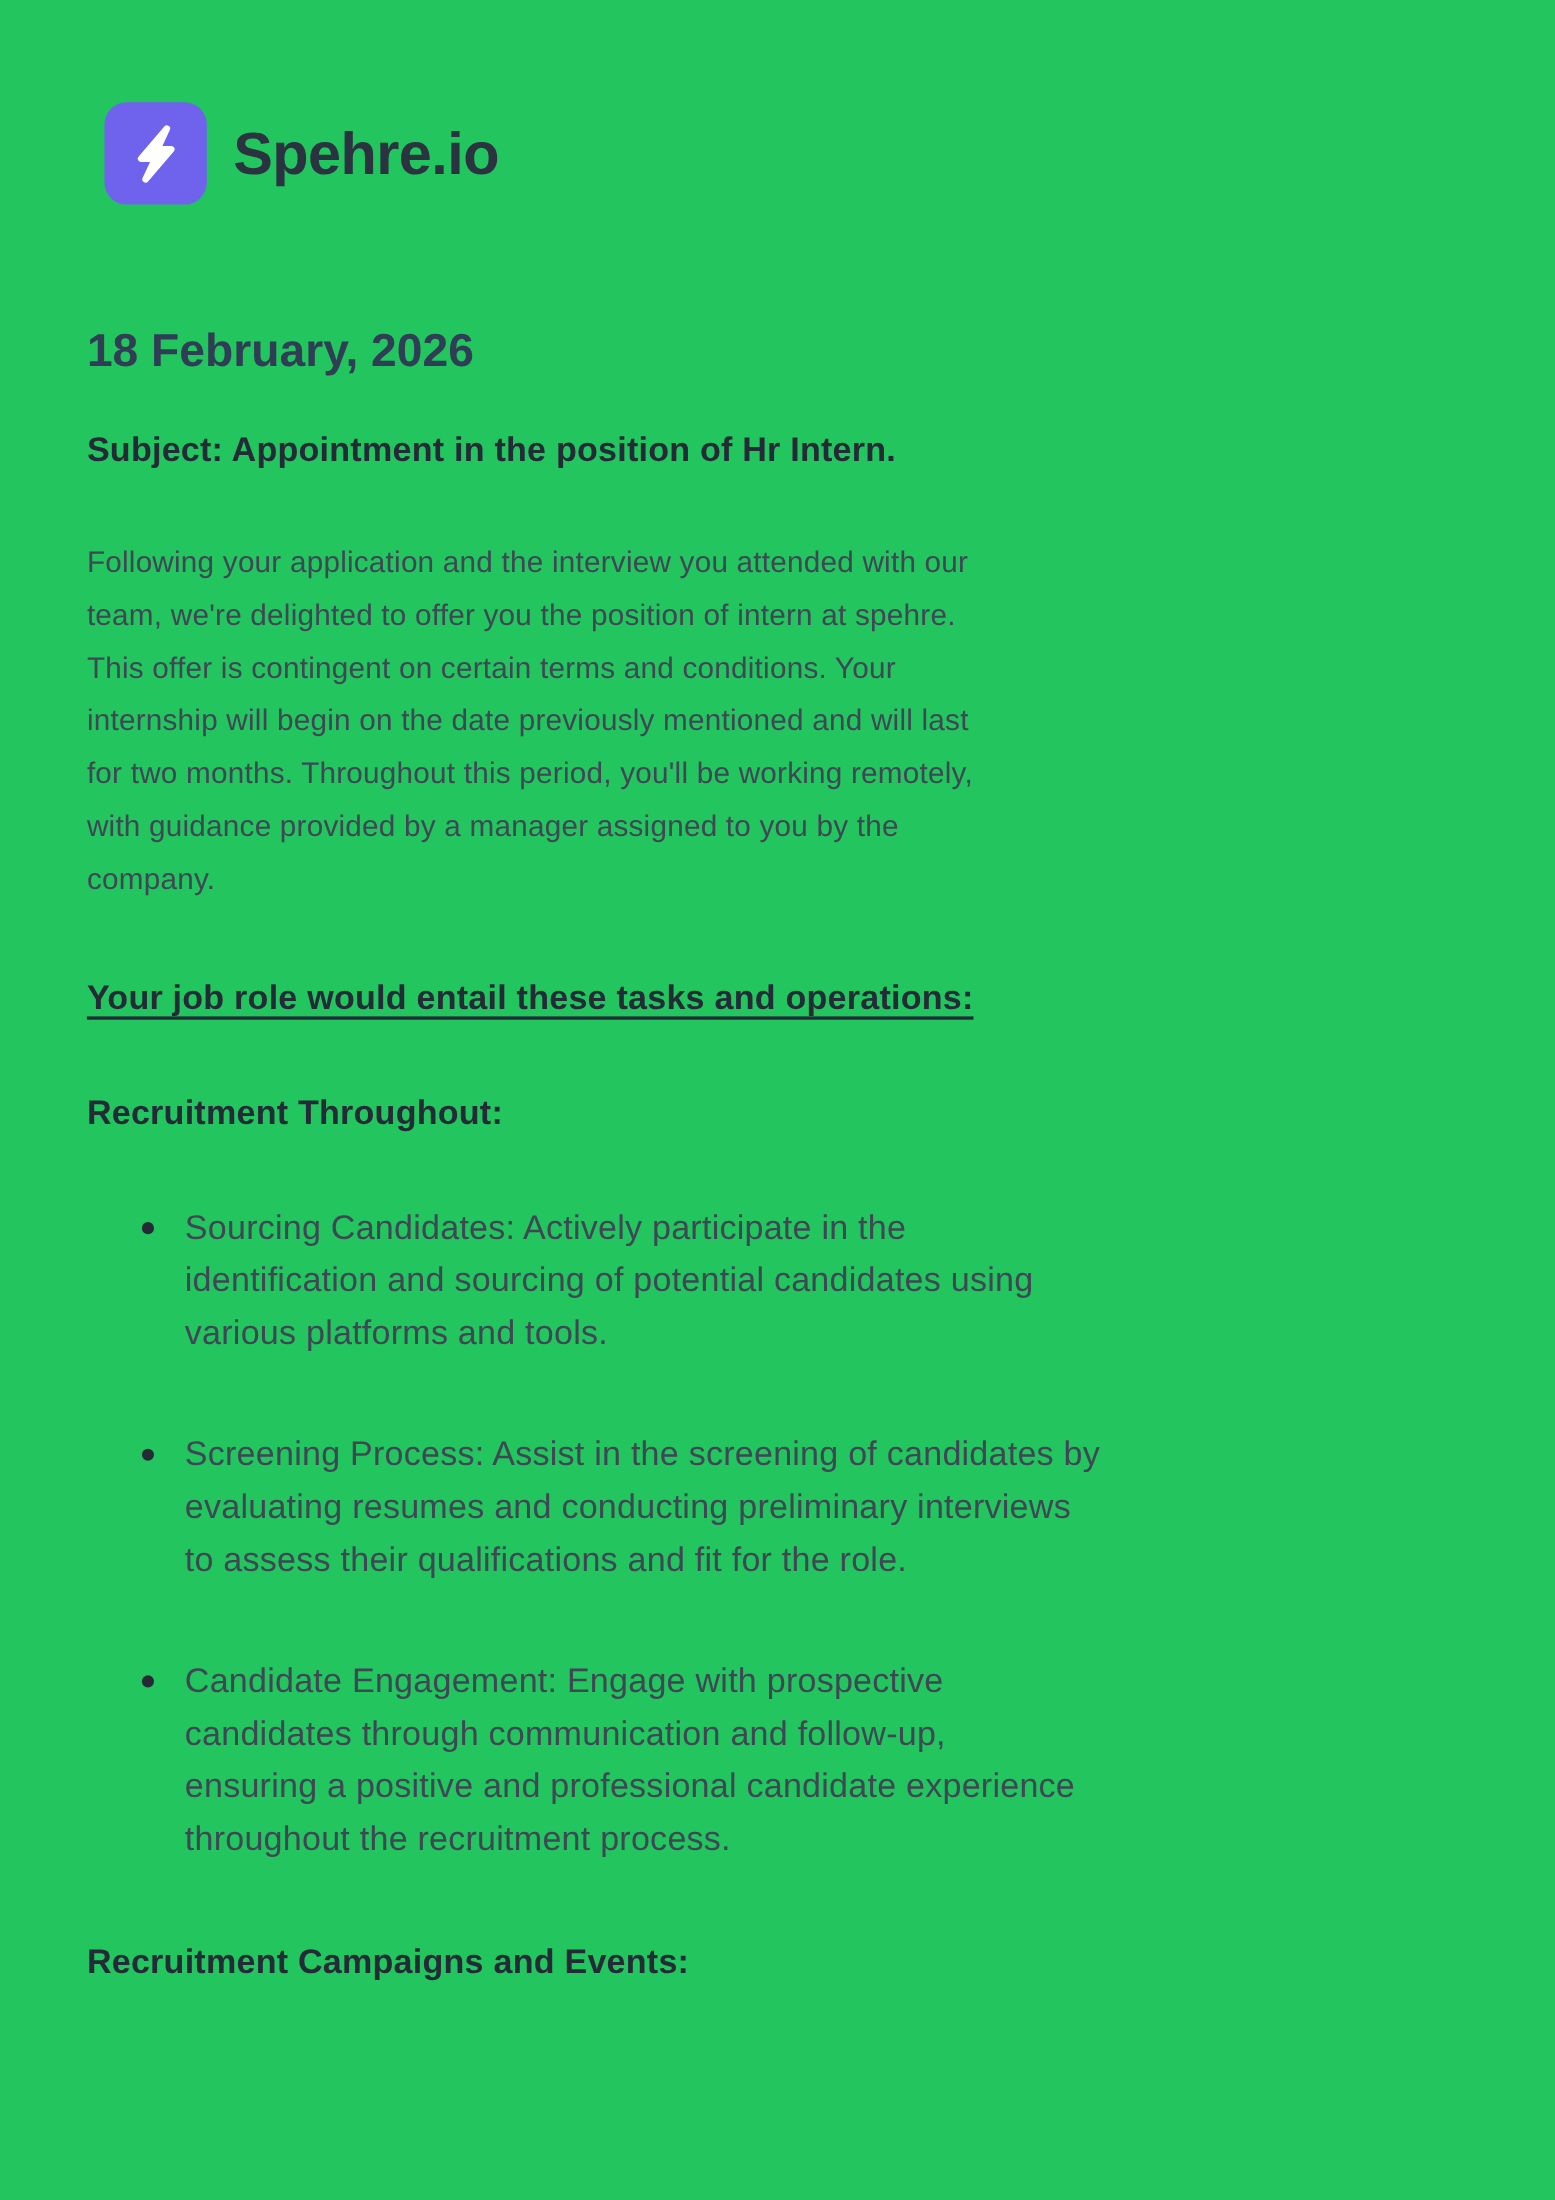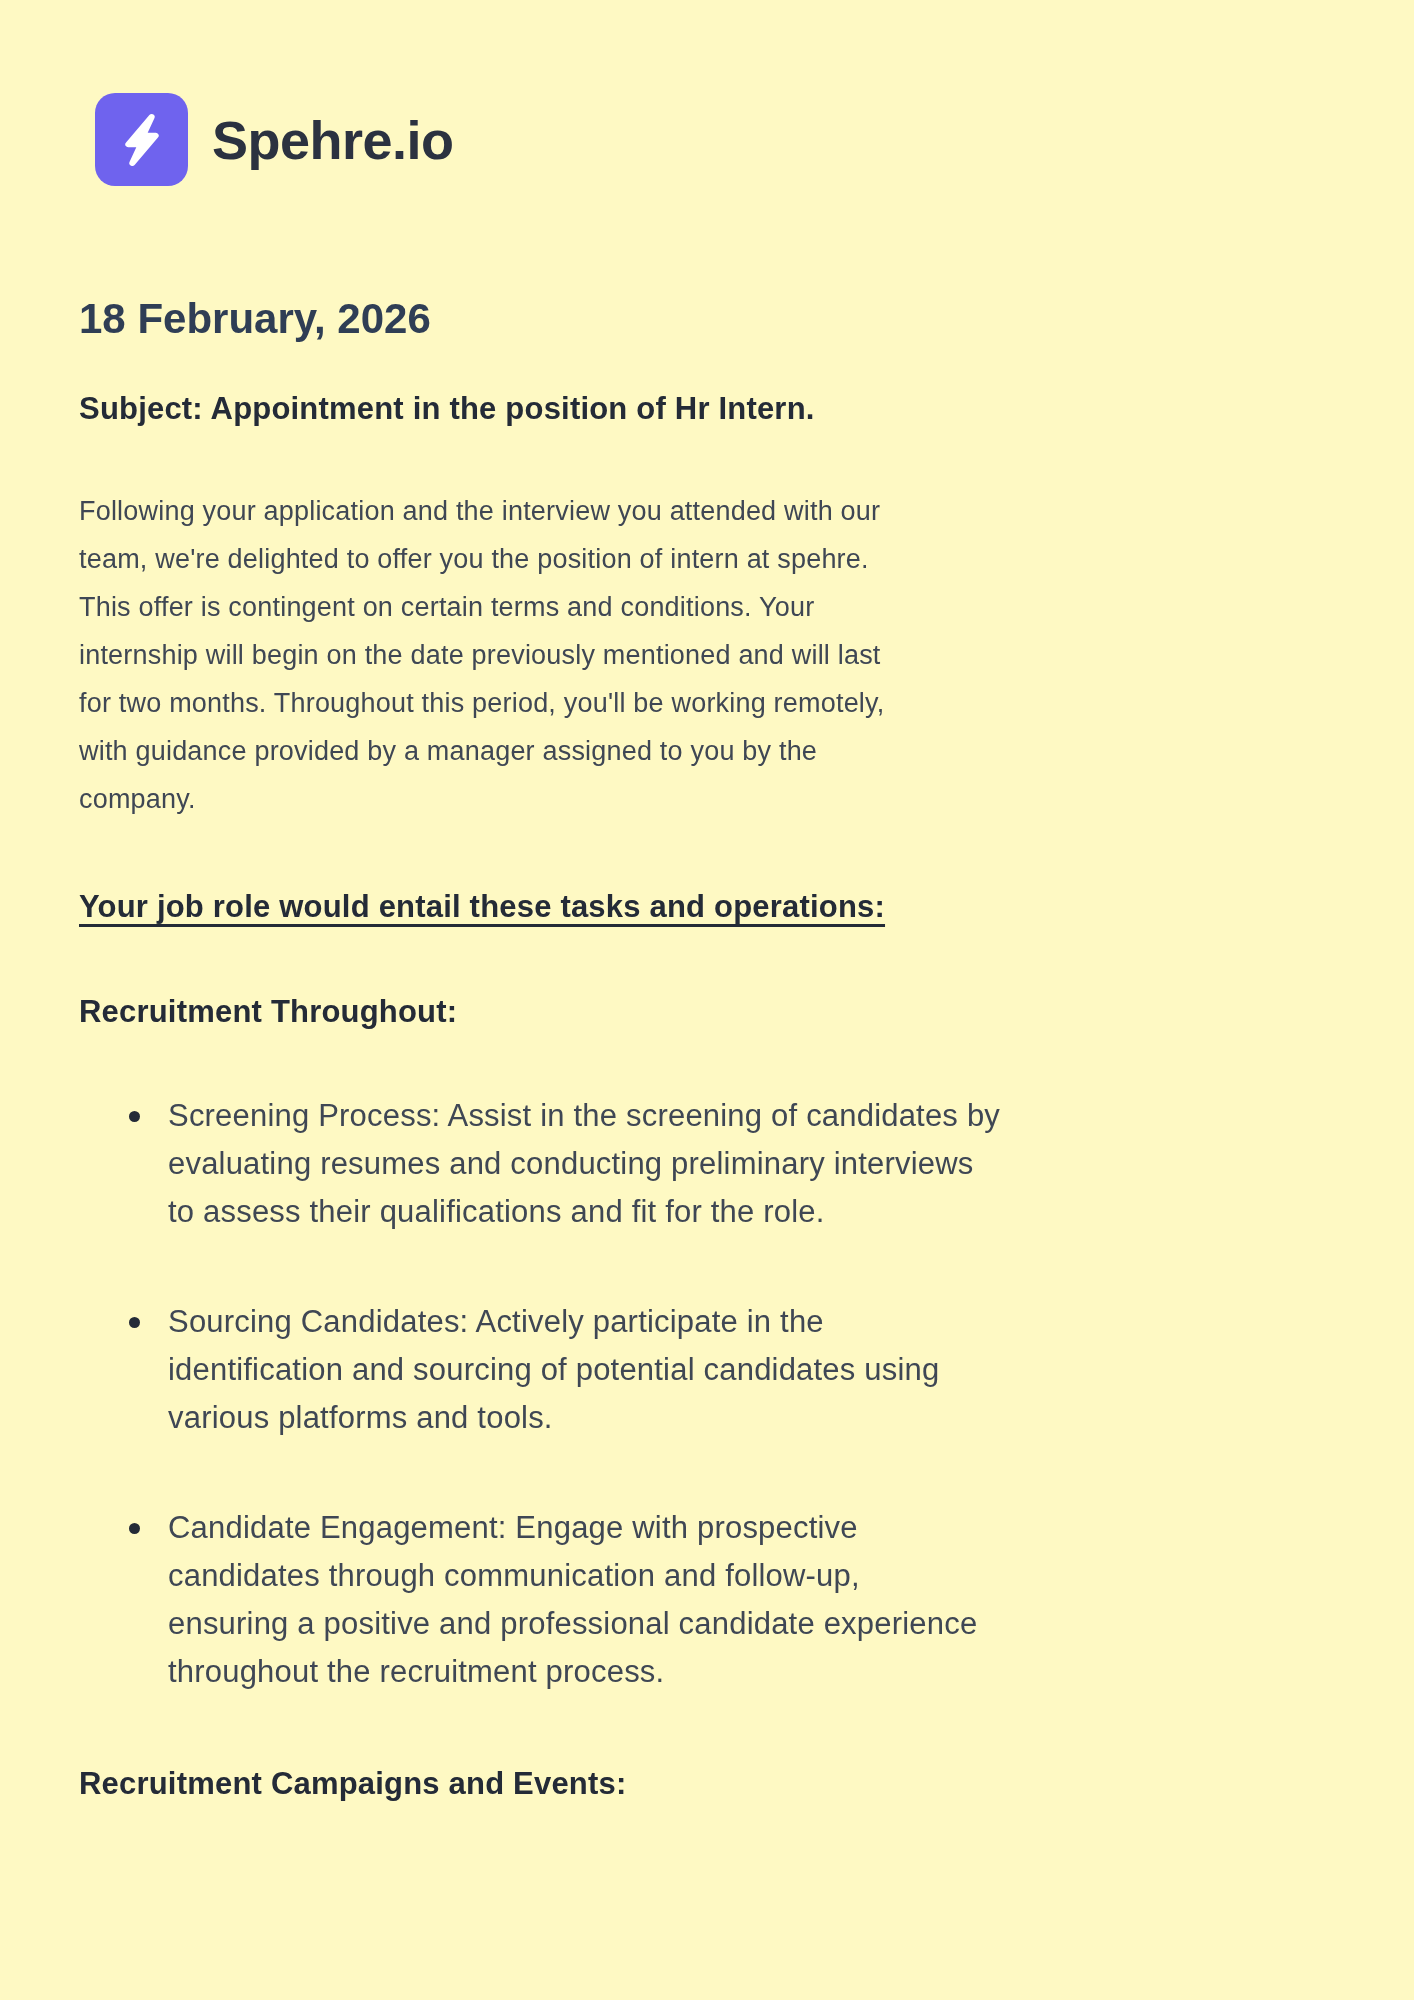--- a/index.html
+++ b/index.html
@@ -13,7 +13,7 @@
     width: 1414px;
     height: 2000px;
     margin: 0 auto;
-    background: #fef9c3;
+    background: #22c55e;
     padding: 93px 70px 0 79px;
     overflow: hidden;
   }

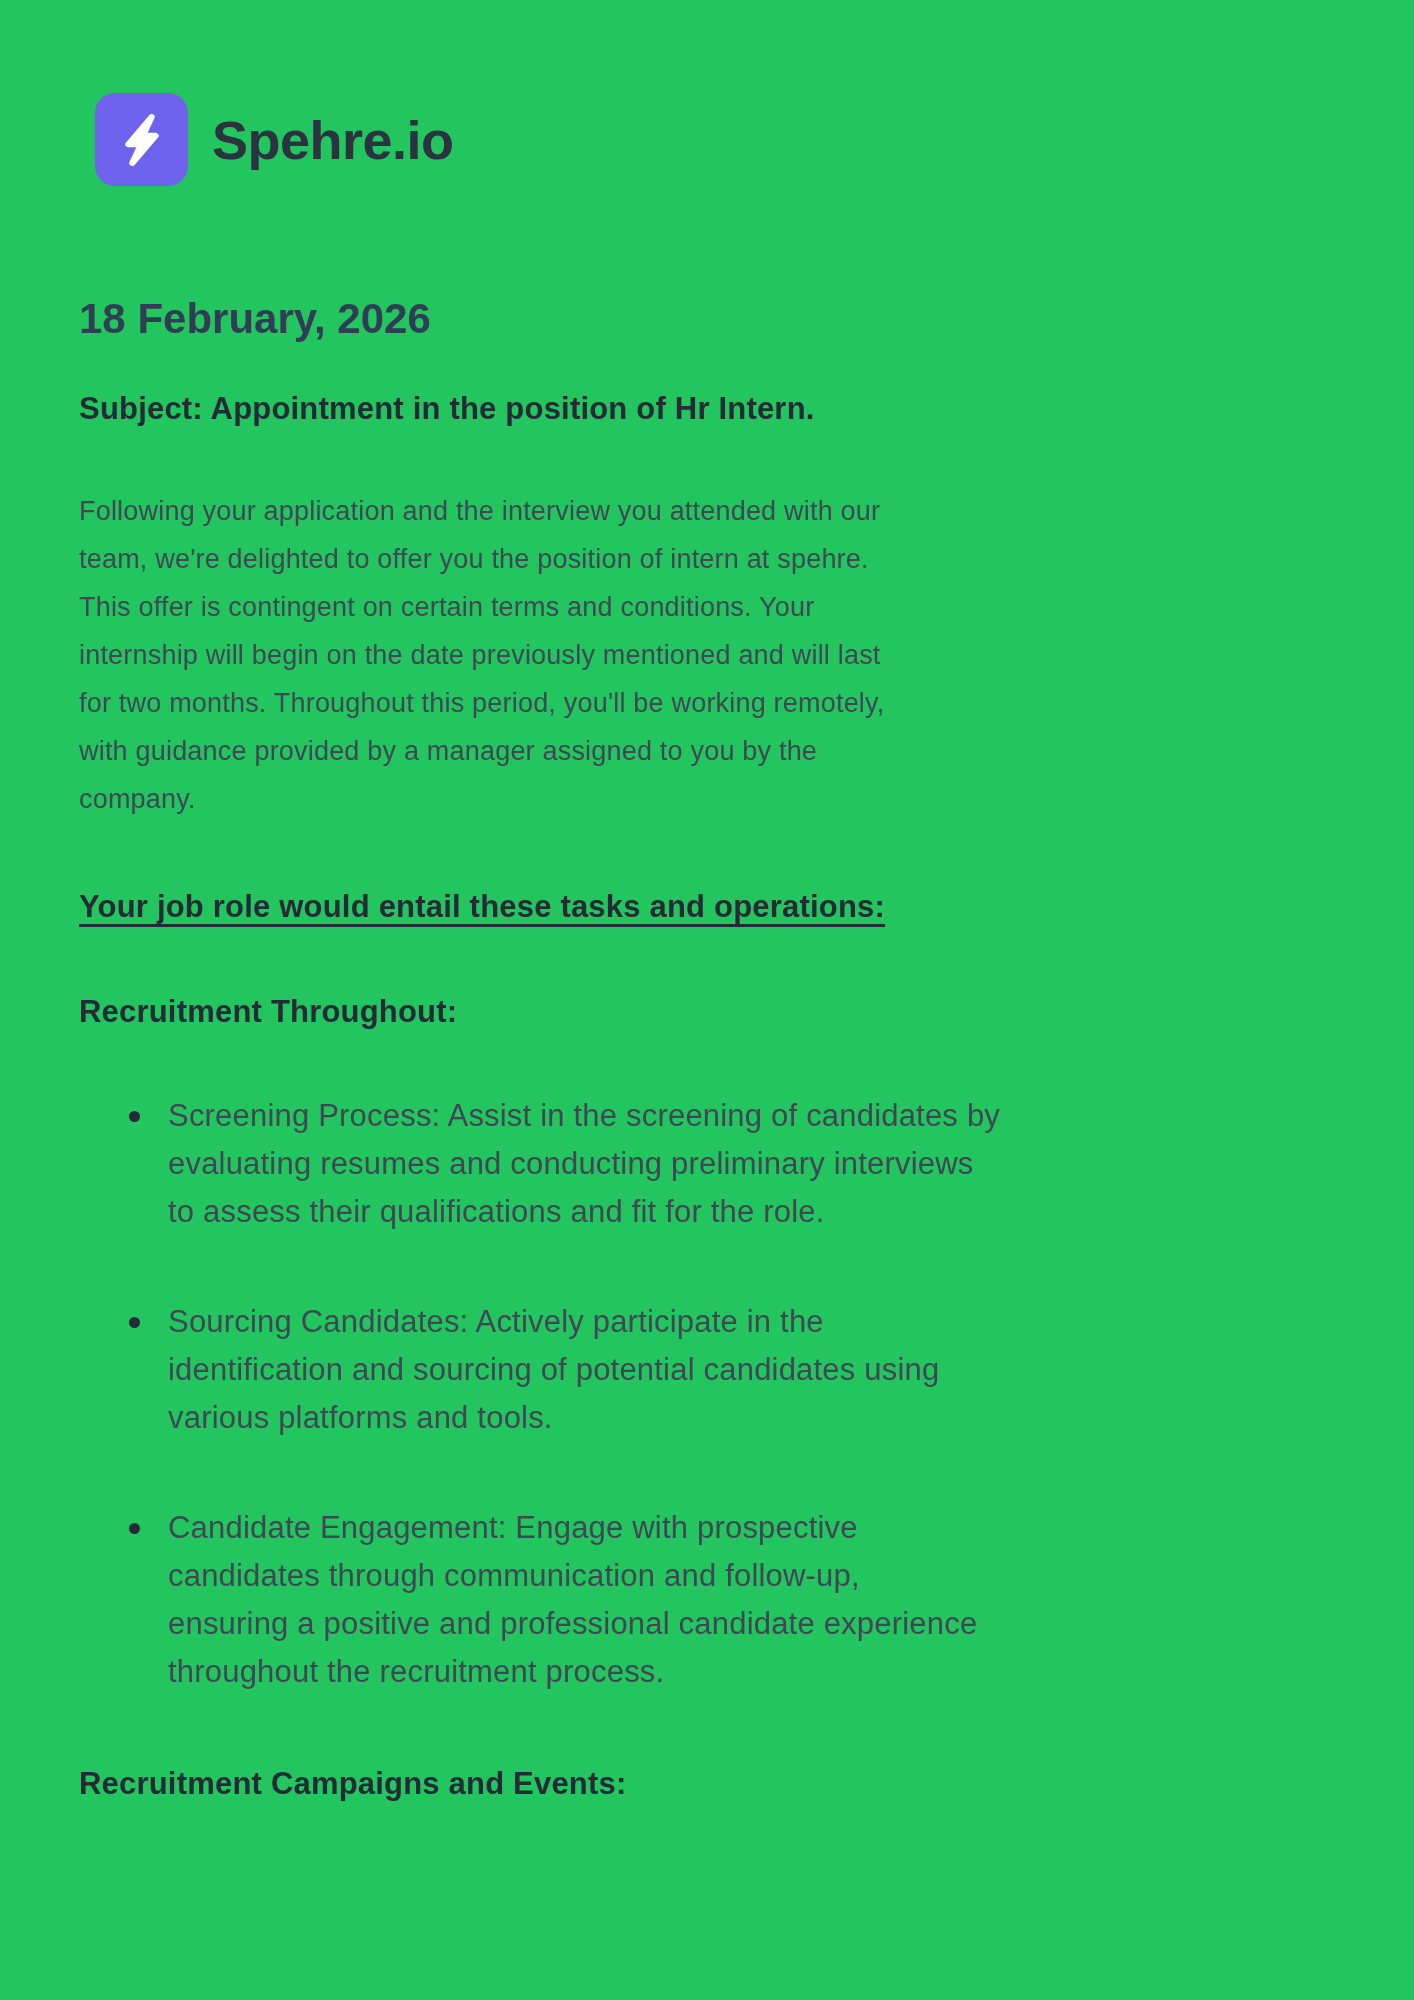--- a/index.html
+++ b/index.html
@@ -149,12 +149,12 @@
   <h3 class="section-title">Recruitment Throughout:</h3>
 
   <ul class="bullets">
+    <li>Sourcing Candidates: Actively participate in the
+identification and sourcing of potential candidates using
+various platforms and tools.</li>
     <li>Screening Process: Assist in the screening of candidates by
 evaluating resumes and conducting preliminary interviews
 to assess their qualifications and fit for the role.</li>
-    <li>Sourcing Candidates: Actively participate in the
-identification and sourcing of potential candidates using
-various platforms and tools.</li>
     <li>Candidate Engagement: Engage with prospective
 candidates through communication and follow-up,
 ensuring a positive and professional candidate experience

